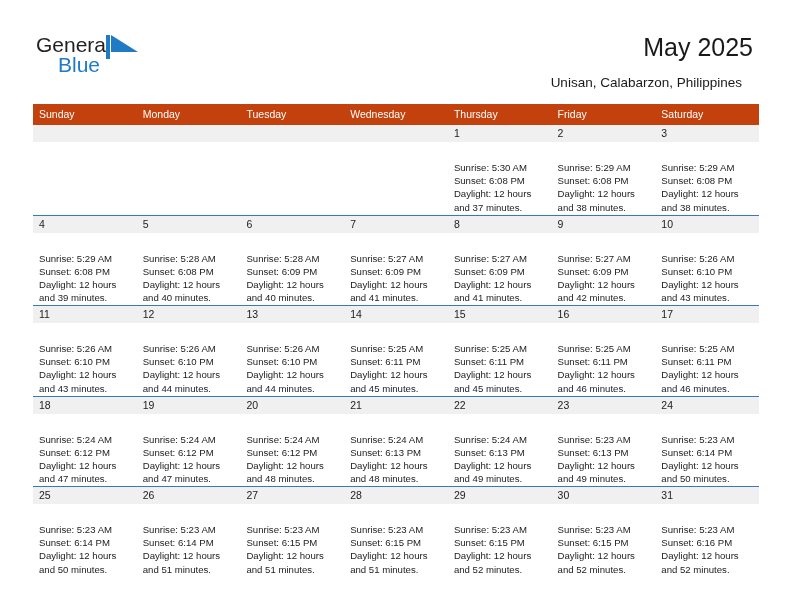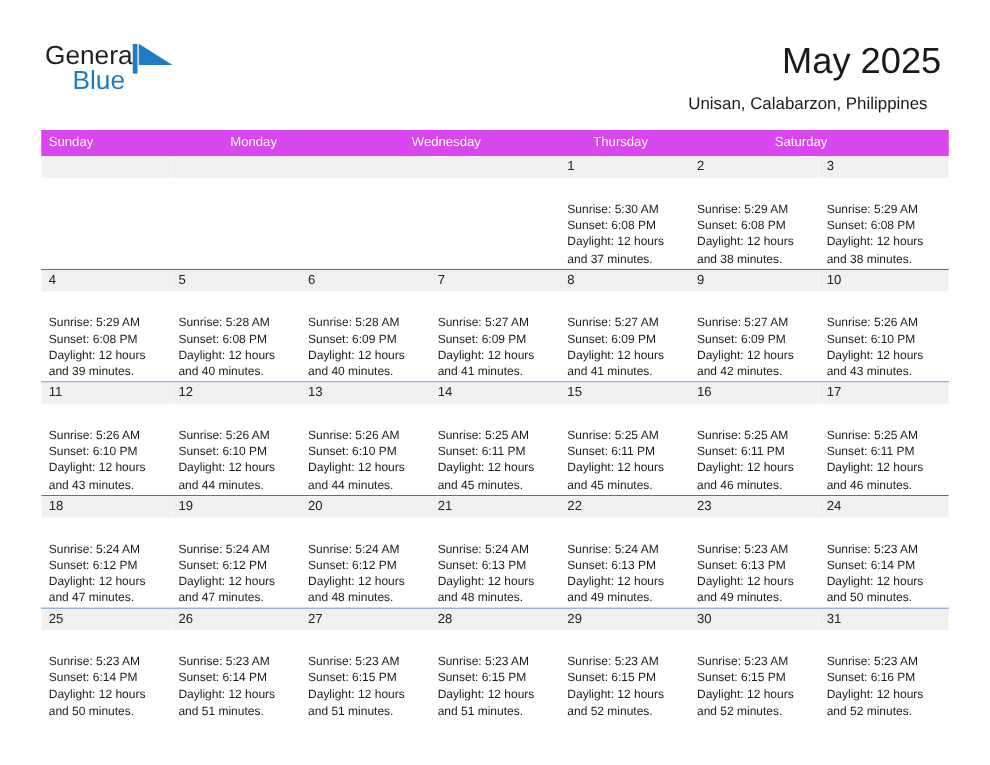--- a/index.html
+++ b/index.html
@@ -67,7 +67,7 @@
     position: absolute;
     right: 39px;
     top: 33px;
-    font-size: 29px;
+    font-size: 25px;
     color: #1a1a1a;
     text-align: right;
     white-space: nowrap;

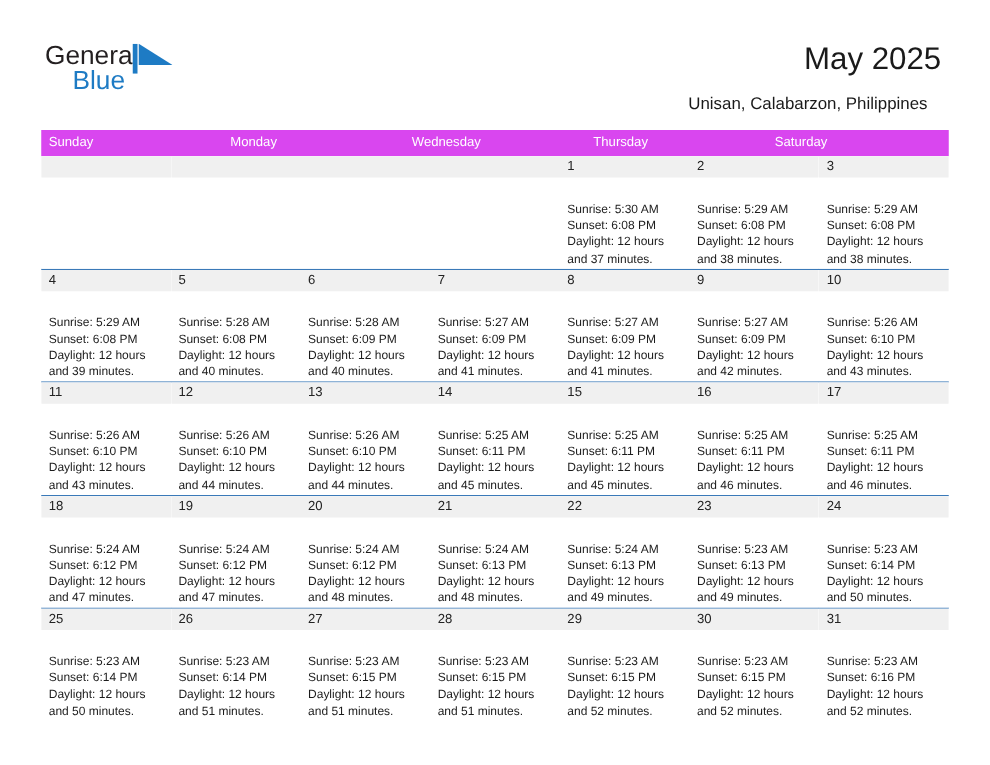--- a/index.html
+++ b/index.html
@@ -93,7 +93,7 @@
   }
   .weekdays {
     display: flex;
-    background: #d946ef;
+    background: #c2410c;
     height: 21px;
   }
   .weekday {

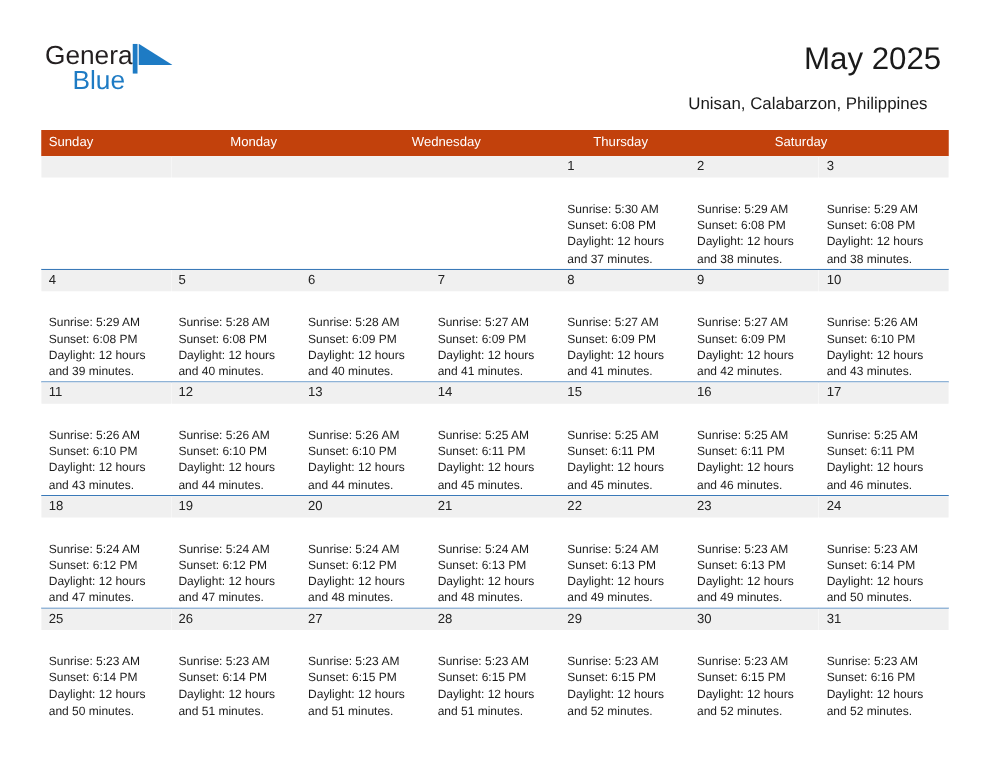--- a/index.html
+++ b/index.html
@@ -167,6 +167,7 @@
     <div class="weekdays" id="weekday-row">
         <div class="weekday">Sunday</div>
         <div class="weekday">Monday</div>
+        <div class="weekday">Tuesday</div>
         <div class="weekday">Wednesday</div>
         <div class="weekday">Thursday</div>
         <div class="weekday">Saturday</div>

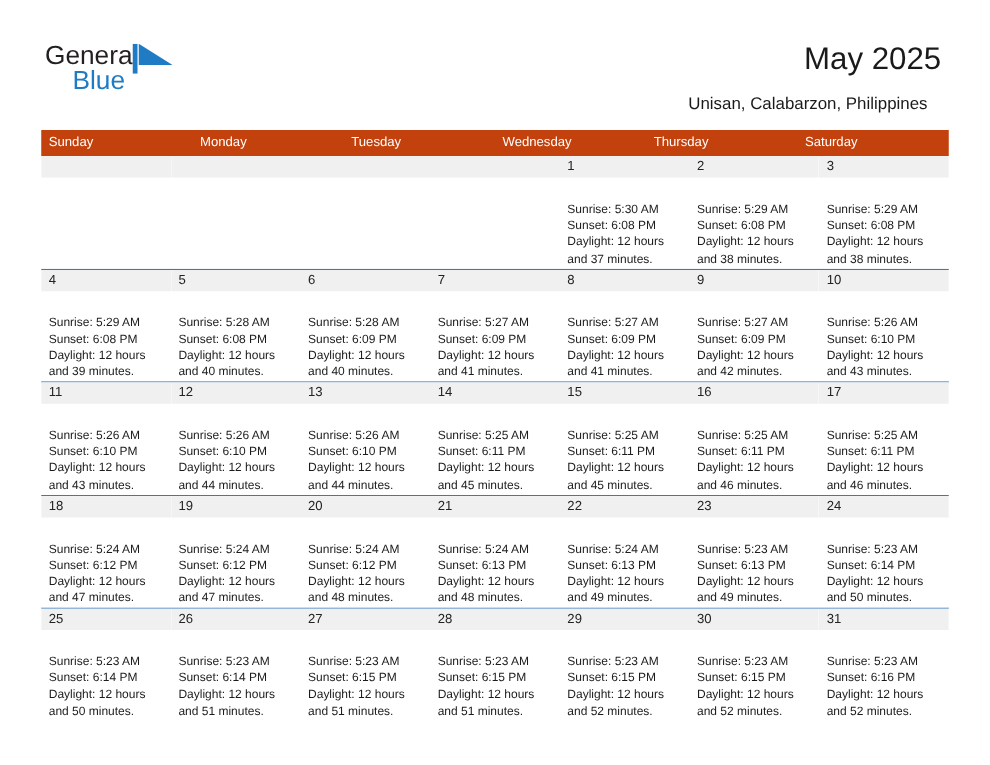--- a/index.html
+++ b/index.html
@@ -170,6 +170,7 @@
         <div class="weekday">Tuesday</div>
         <div class="weekday">Wednesday</div>
         <div class="weekday">Thursday</div>
+        <div class="weekday">Friday</div>
         <div class="weekday">Saturday</div>
       </div>
     <div id="weeks-container">

